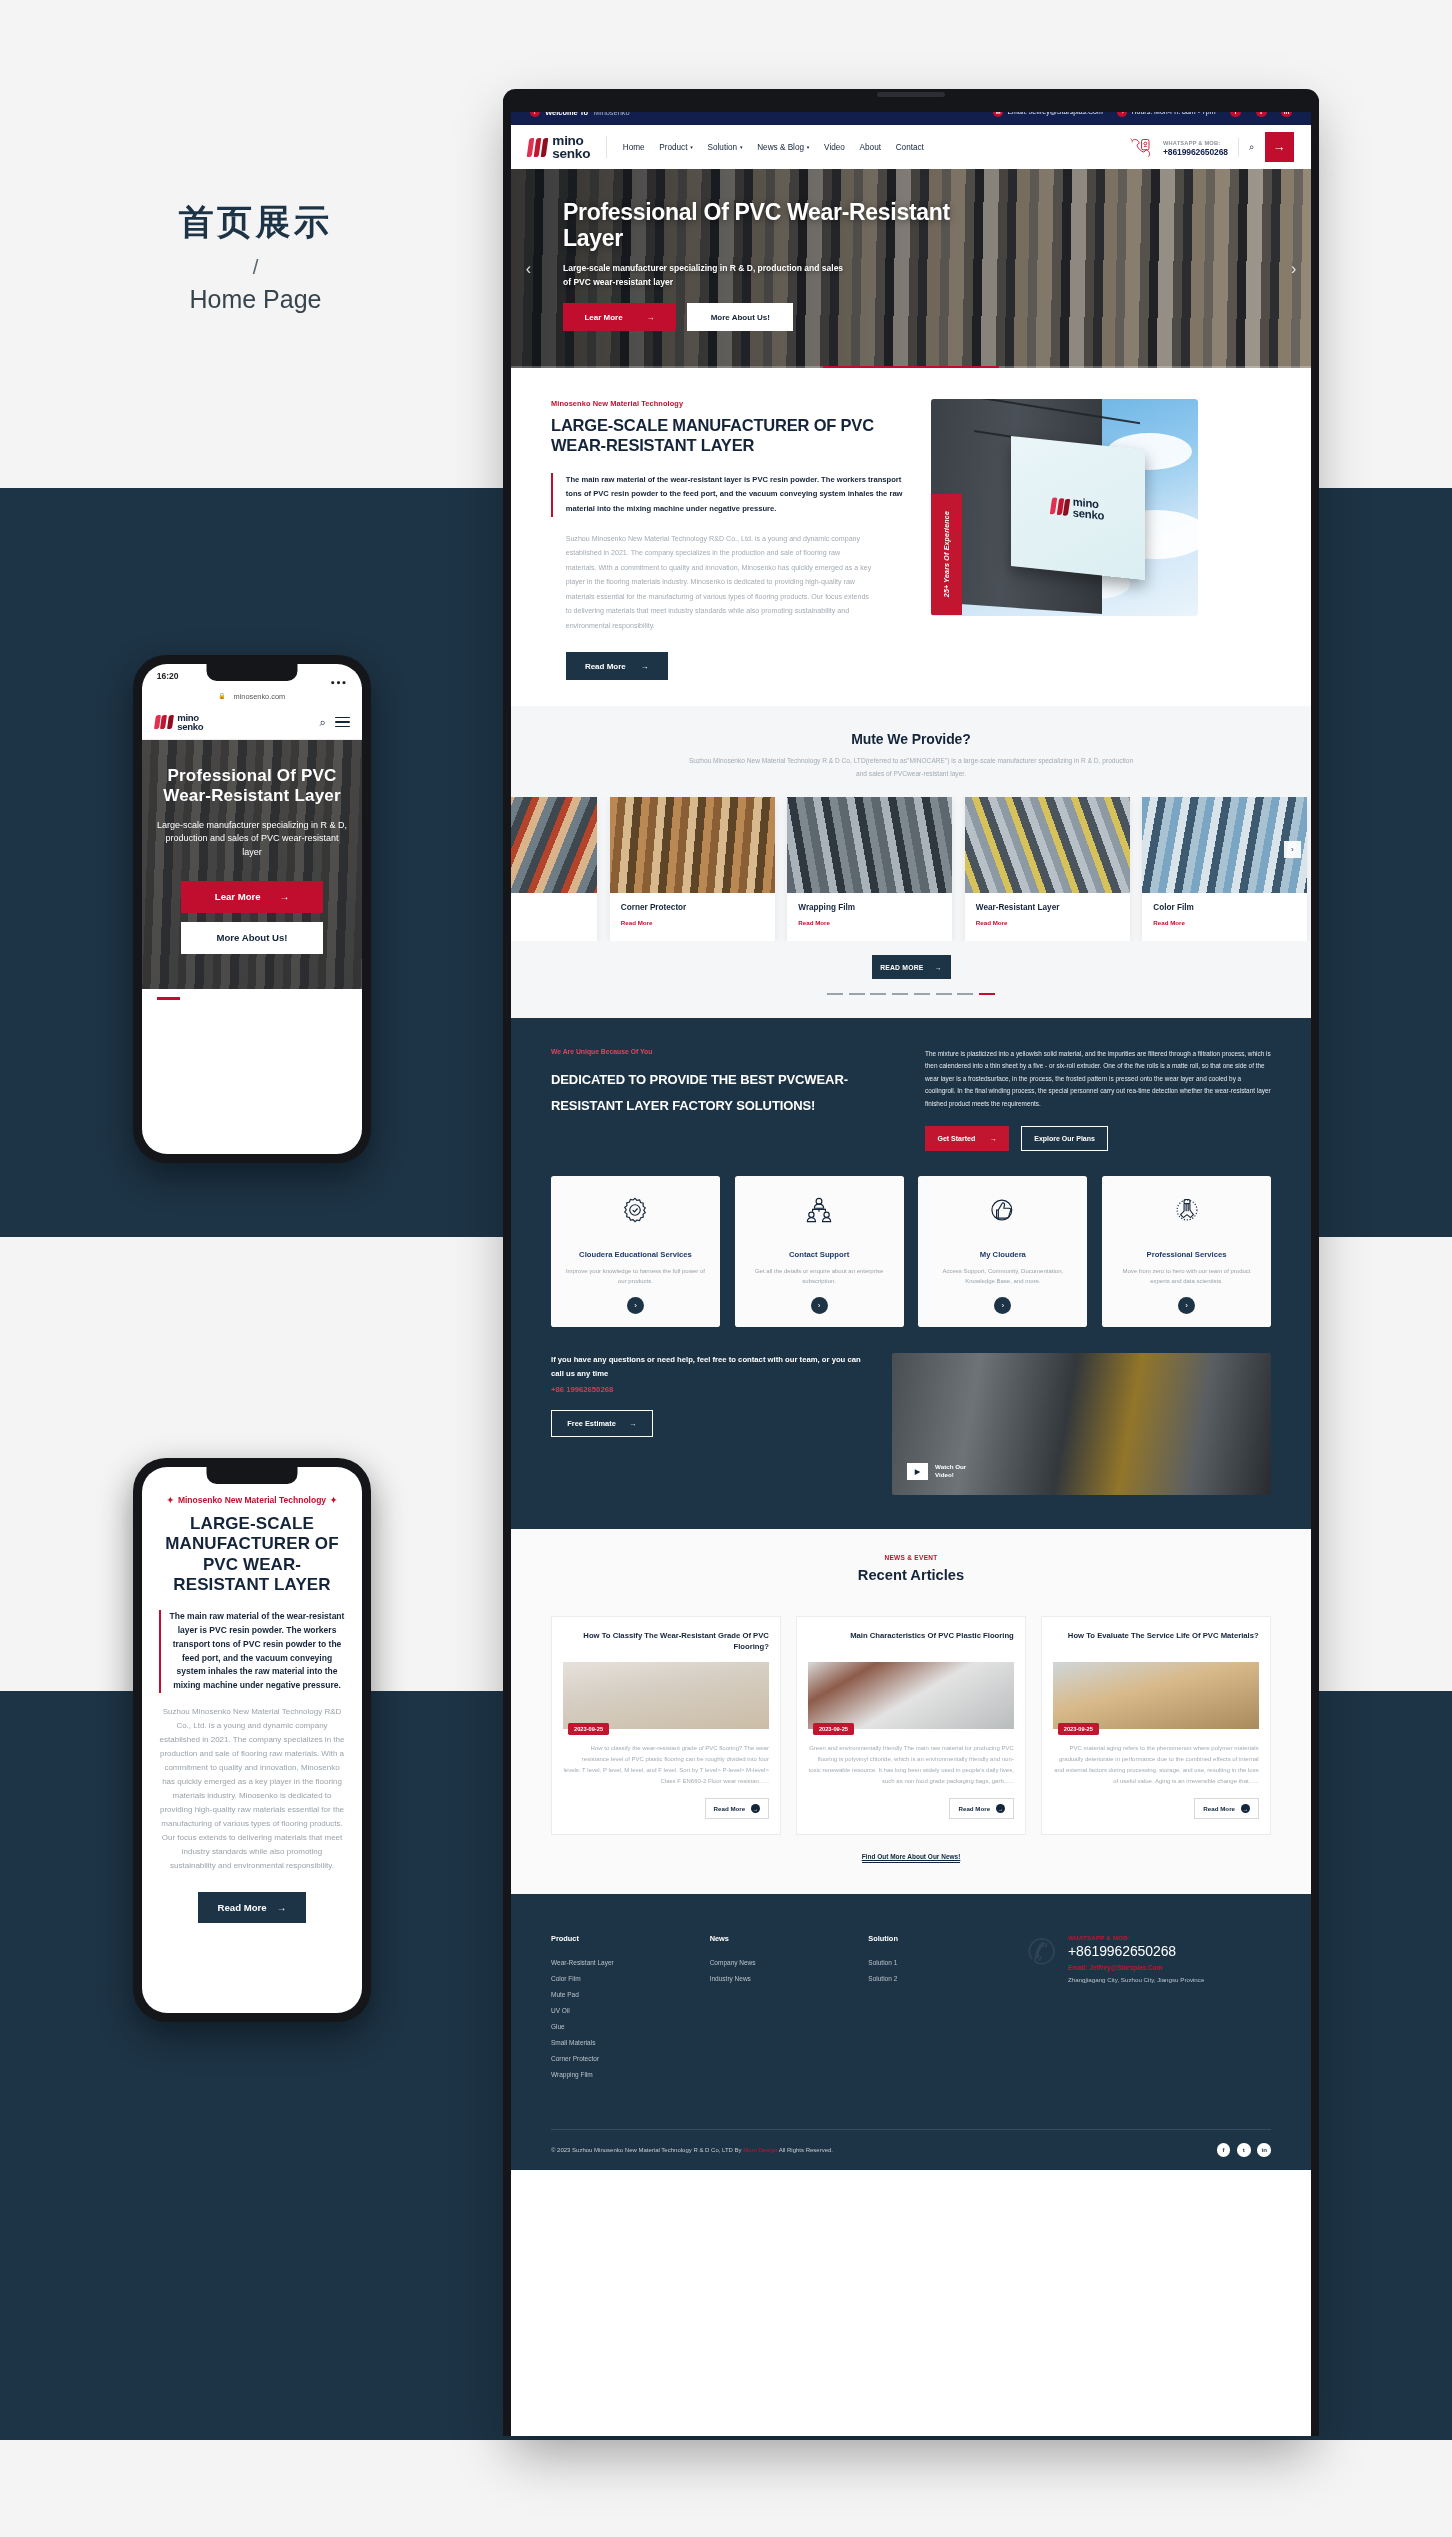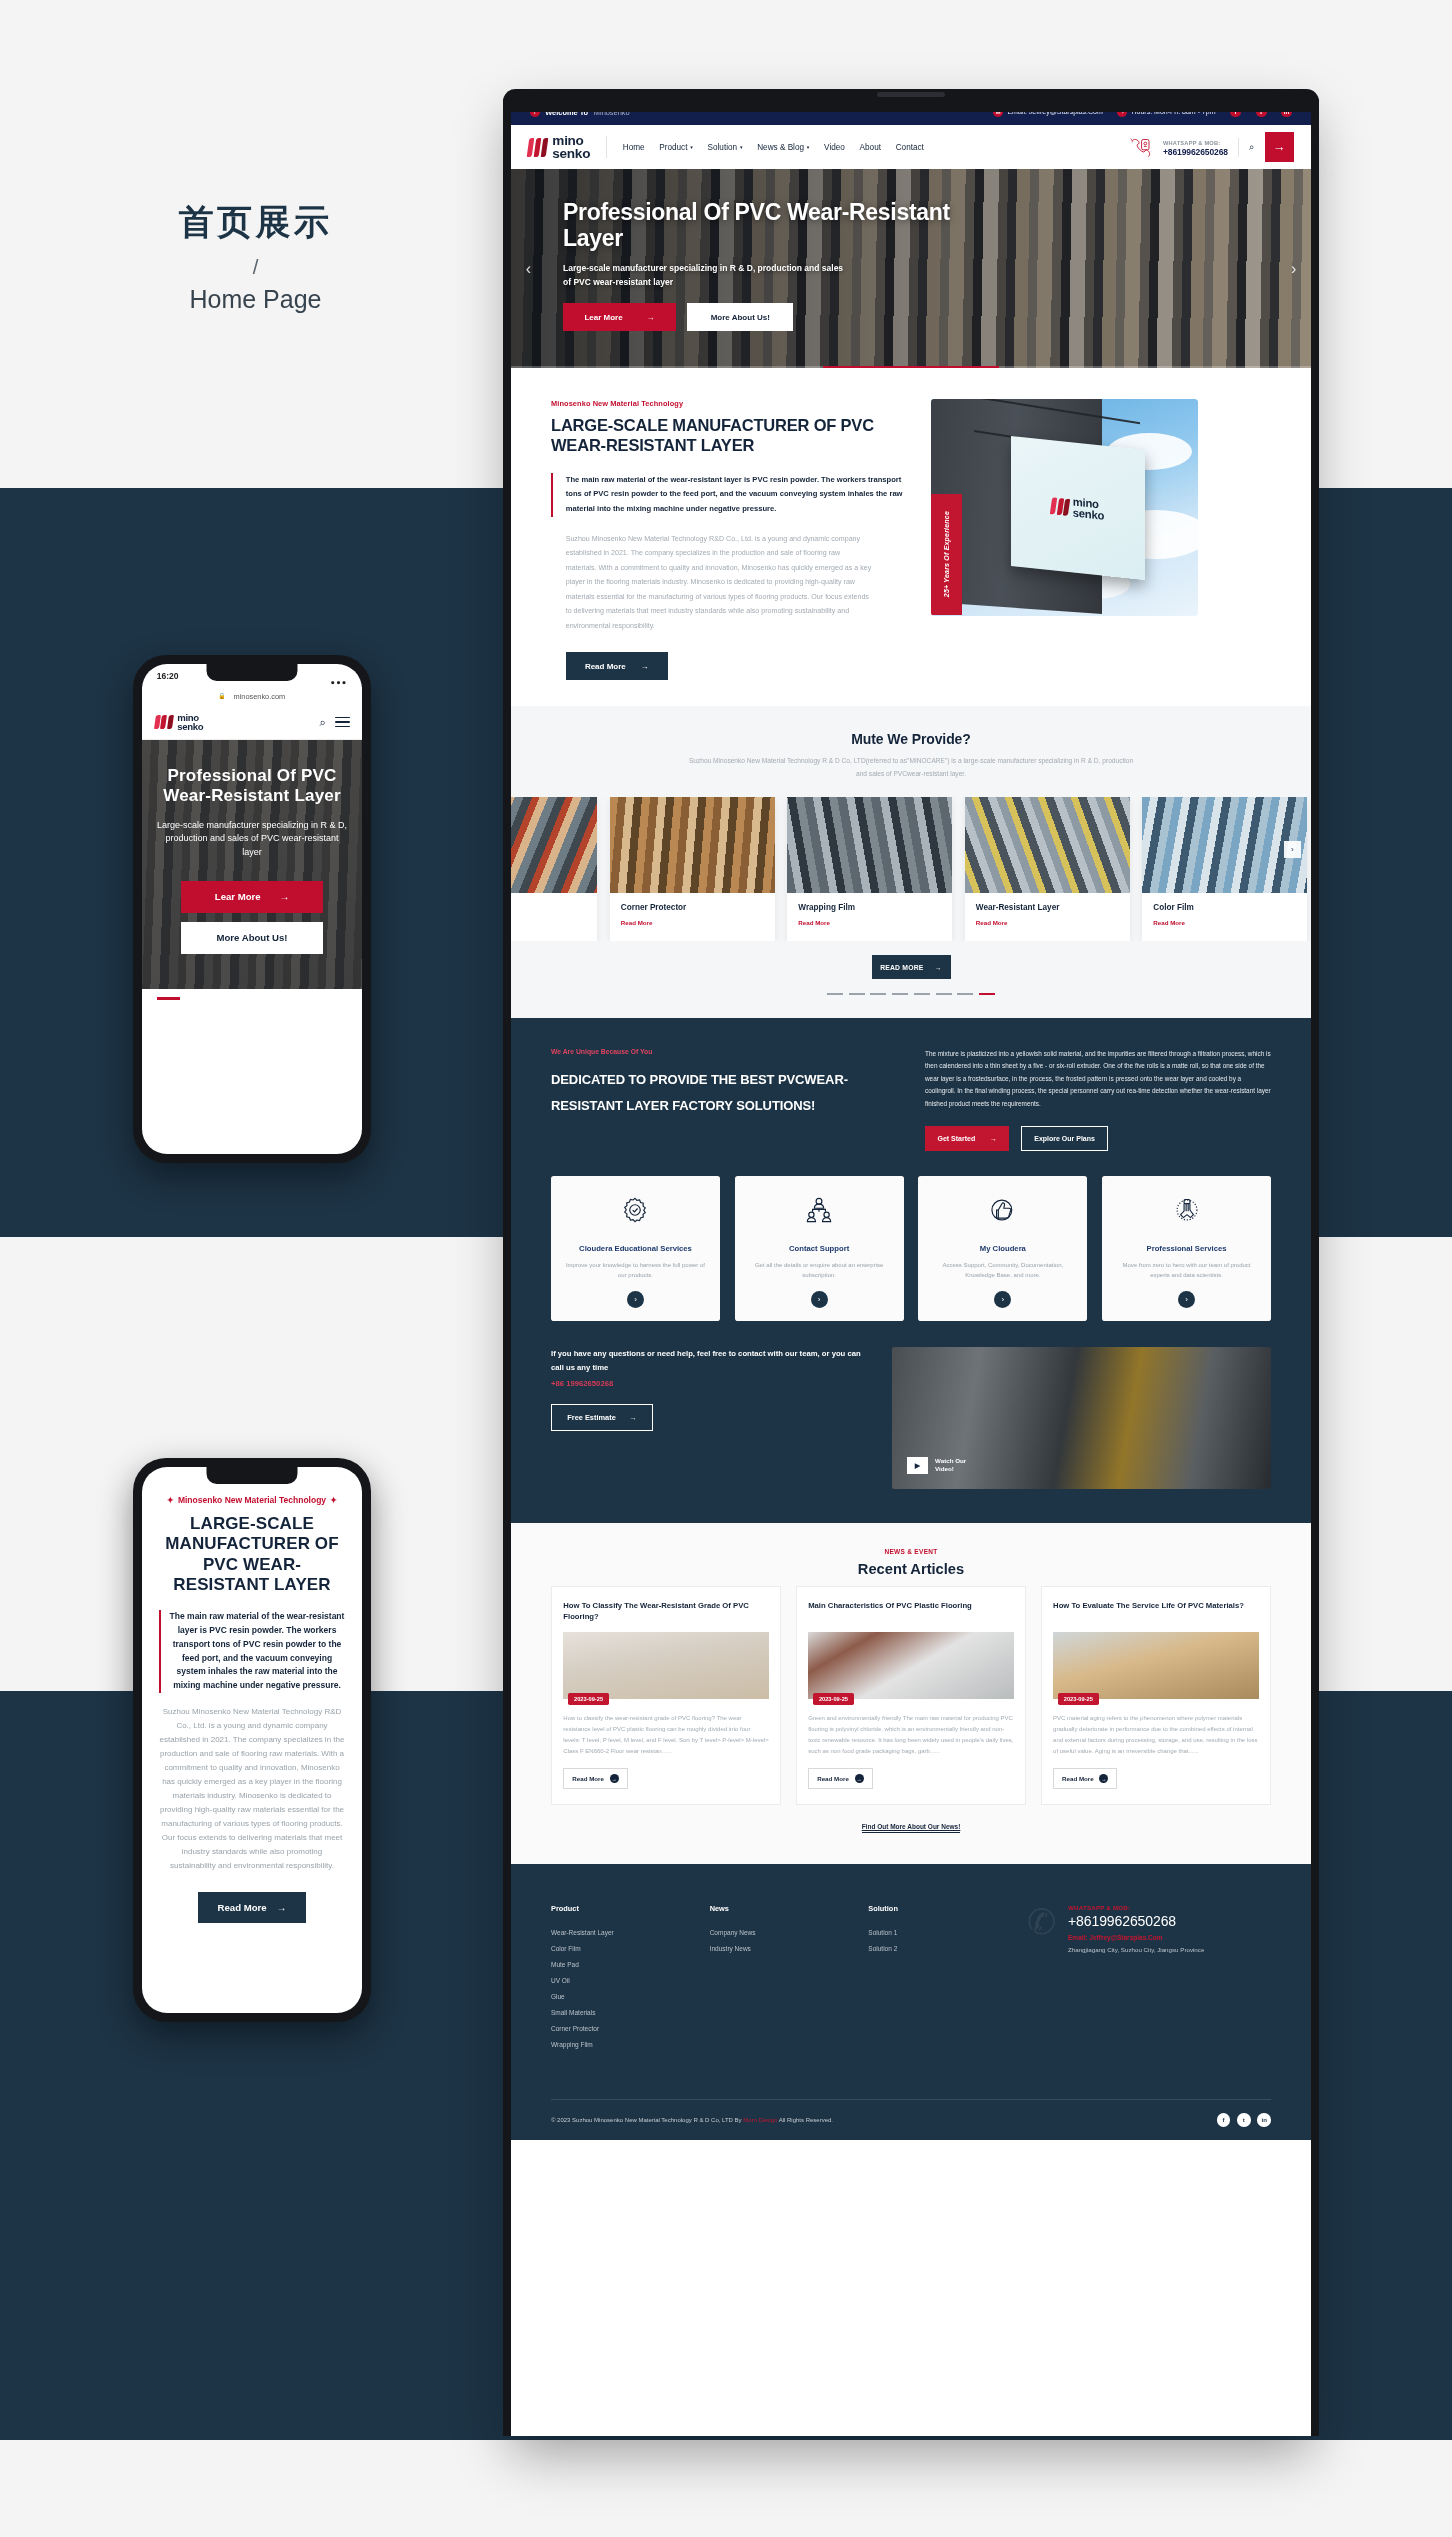--- a/index.html
+++ b/index.html
@@ -201,7 +201,7 @@
   .svc{flex:1;background:#fbfbfb;border-radius:2.8px;padding:17px 13.6px 12.5px;text-align:center;
     display:flex;flex-direction:column;align-items:center;}
   .svc .ic{height:33px;display:flex;align-items:center;justify-content:center;color:#14243a;}
-  .svc h4{margin-top:18px;font-size:7.7px;color:#1f3b6e;font-weight:800;}
+  .svc h4{margin-top:24px;font-size:7.7px;color:#1f3b6e;font-weight:800;}
   .svc p{margin-top:6.8px;font-size:6px;line-height:1.75;color:#9aa3ab;}
   .svc .plus{margin-top:10.2px;width:17px;height:17px;border-radius:50%;background:#1d3446;color:#fff;
     display:flex;align-items:center;justify-content:center;font-size:8px;}

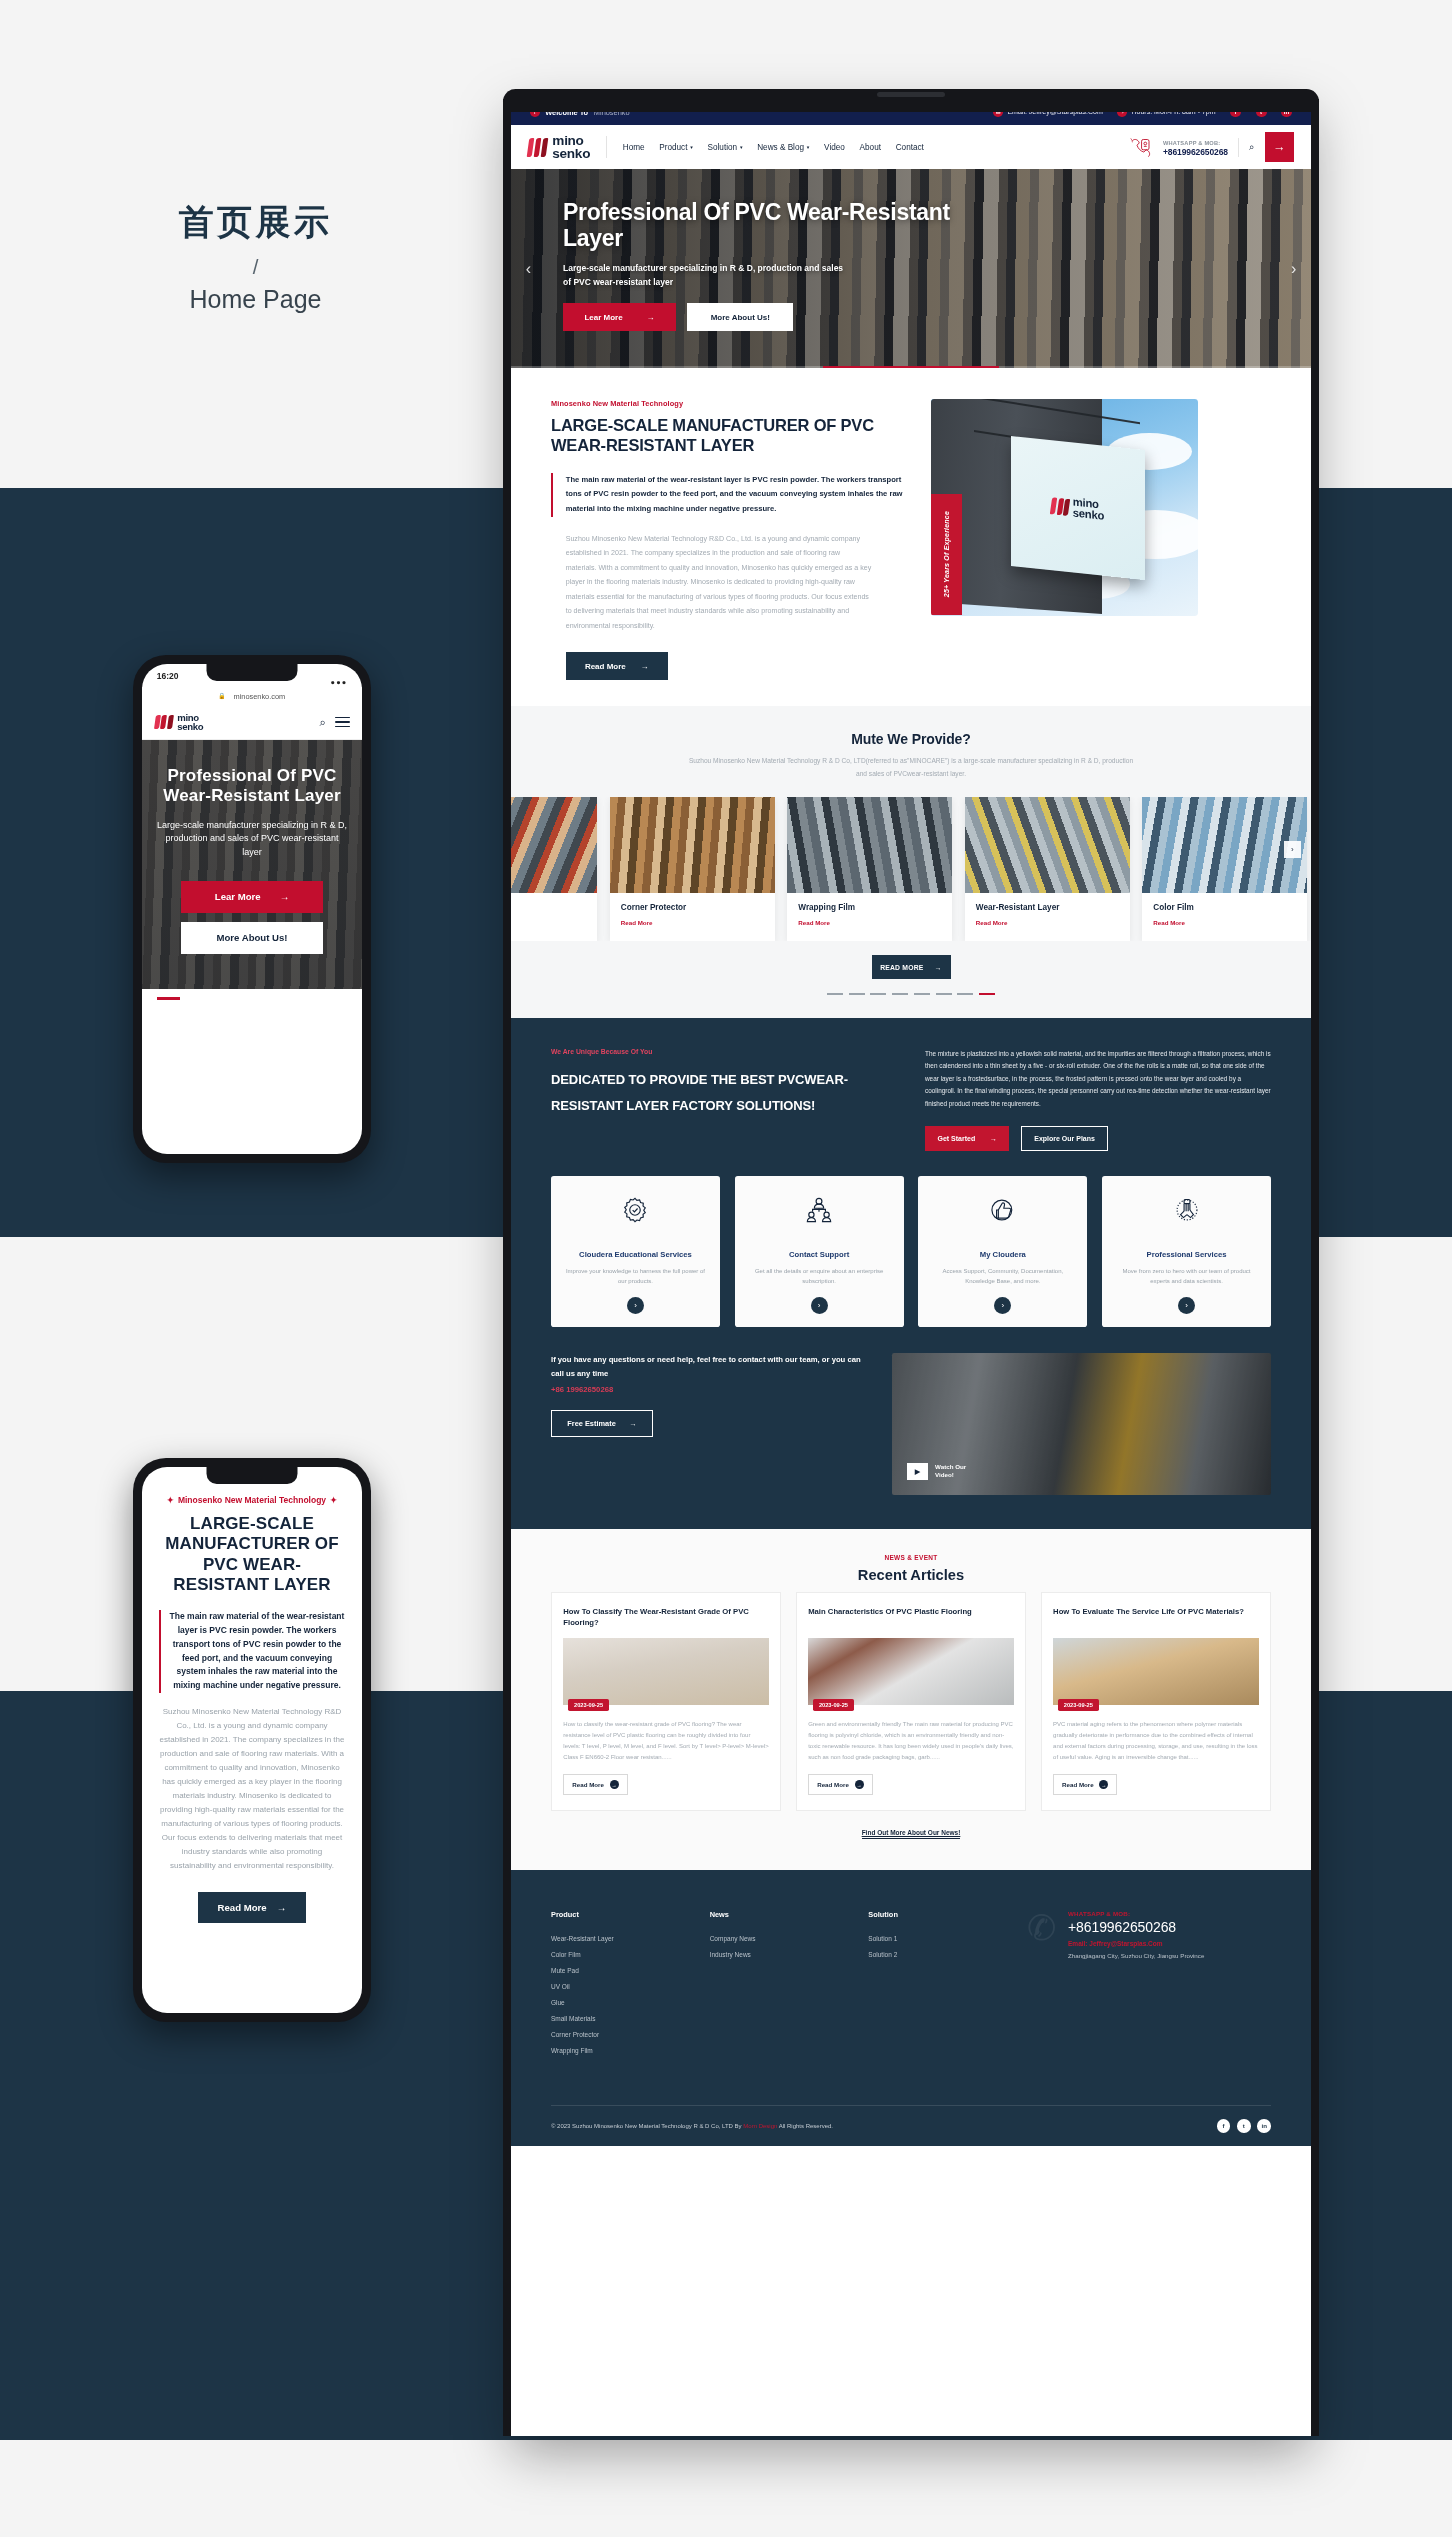--- a/index.html
+++ b/index.html
@@ -224,7 +224,7 @@
   .news{background:#fafafa;padding:25px 40px 31px;text-align:center;}
   .news .kick{color:#c20e2e;font-size:6.5px;font-weight:800;letter-spacing:0.3px;}
   .news h2{margin-top:6.8px;font-size:14.7px;font-weight:800;color:#14243a;}
-  .art-row{margin-top:9px;display:flex;gap:14.7px;text-align:left;}
+  .art-row{margin-top:33px;display:flex;gap:14.7px;text-align:right;}
   .art{flex:1;background:#fff;border:0.6px solid #ececec;padding:12.5px 11.3px 14.7px;}
   .art h3{font-size:7.7px;line-height:1.5;font-weight:800;color:#14243a;min-height:23px;}
   .art .thumb{margin-top:9px;height:67px;position:relative;}

